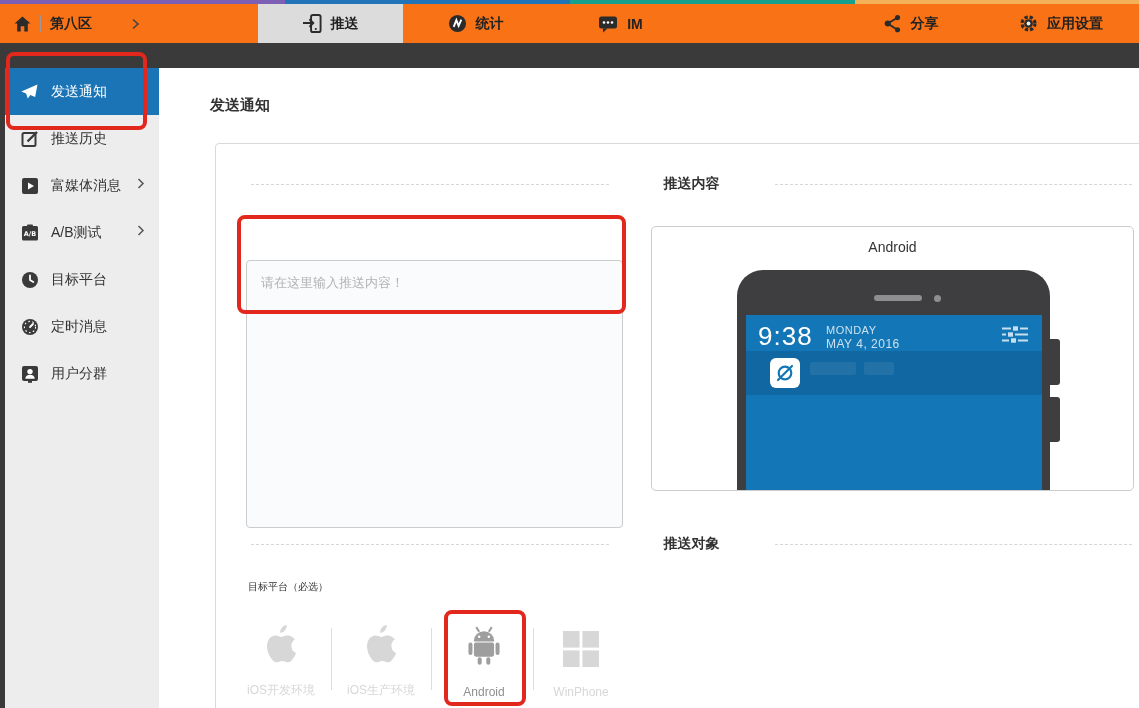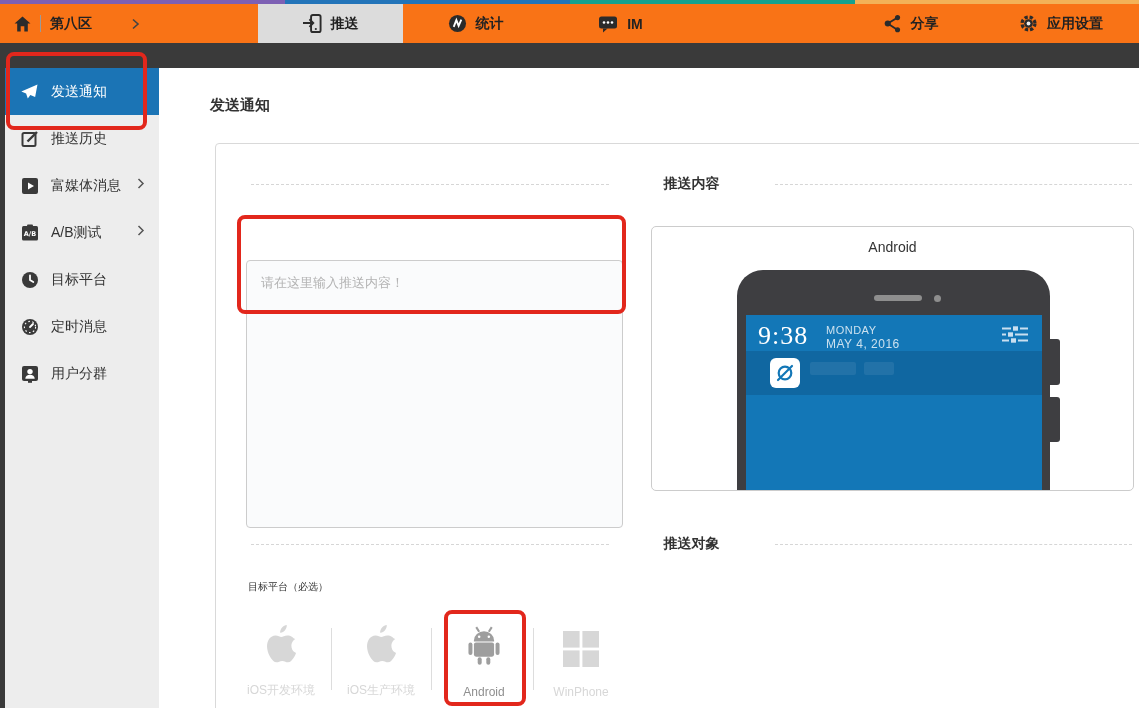--- a/index.html
+++ b/index.html
@@ -79,7 +79,7 @@
   .speaker { position:absolute; left:137px; top:25px; width:48px; height:6px; border-radius:3px; background:#8e8e8e; }
   .camera  { position:absolute; left:197px; top:25px; width:7px; height:7px; border-radius:50%; background:#8e8e8e; }
   .screen  { position:absolute; left:9px; top:45px; width:296px; height:355px; background:#1377b7; }
-  .ph-time { position:absolute; left:12px; top:6px; font-size:26px; font-weight:300; color:#fff; letter-spacing:1px;font-family:Liberation Serif, serif; }
+  .ph-time { position:absolute; left:12px; top:6px; font-size:26px; font-weight:300; color:#fff; letter-spacing:1px; }
   .ph-day  { position:absolute; left:80px; top:9px;  font-size:11px; color:rgba(255,255,255,.78); letter-spacing:.5px; }
   .ph-date { position:absolute; left:80px; top:22px; font-size:12px; color:rgba(255,255,255,.78); letter-spacing:.5px; }
   .mixer   { position:absolute; right:14px; top:11px; }

